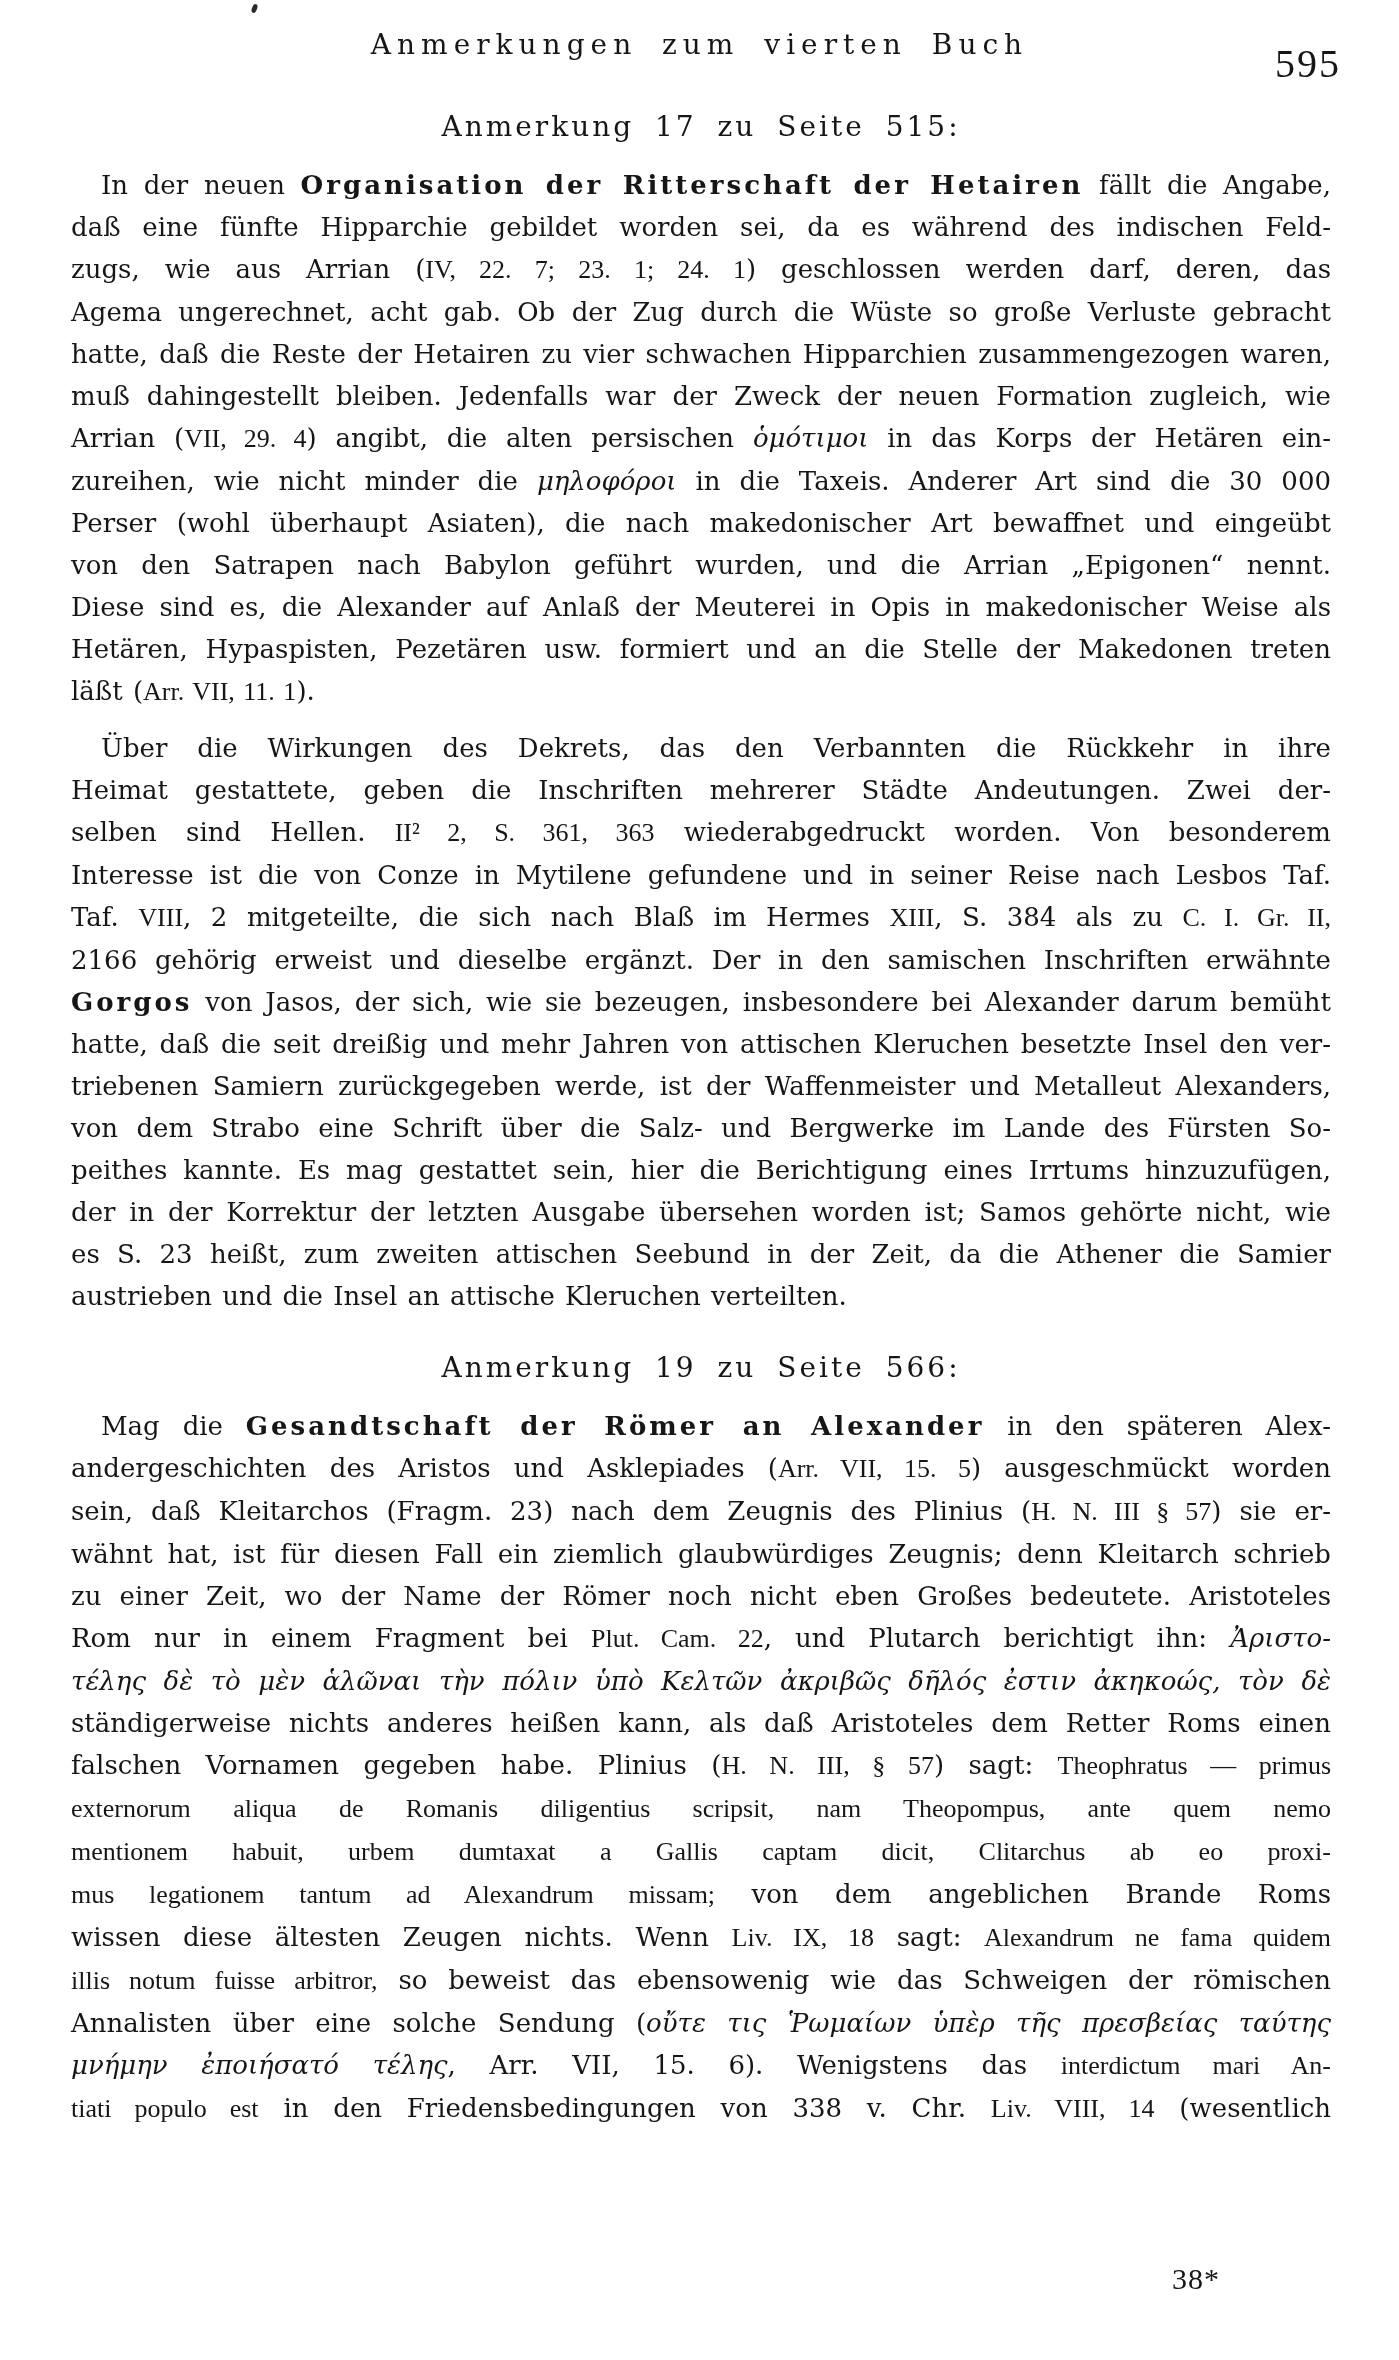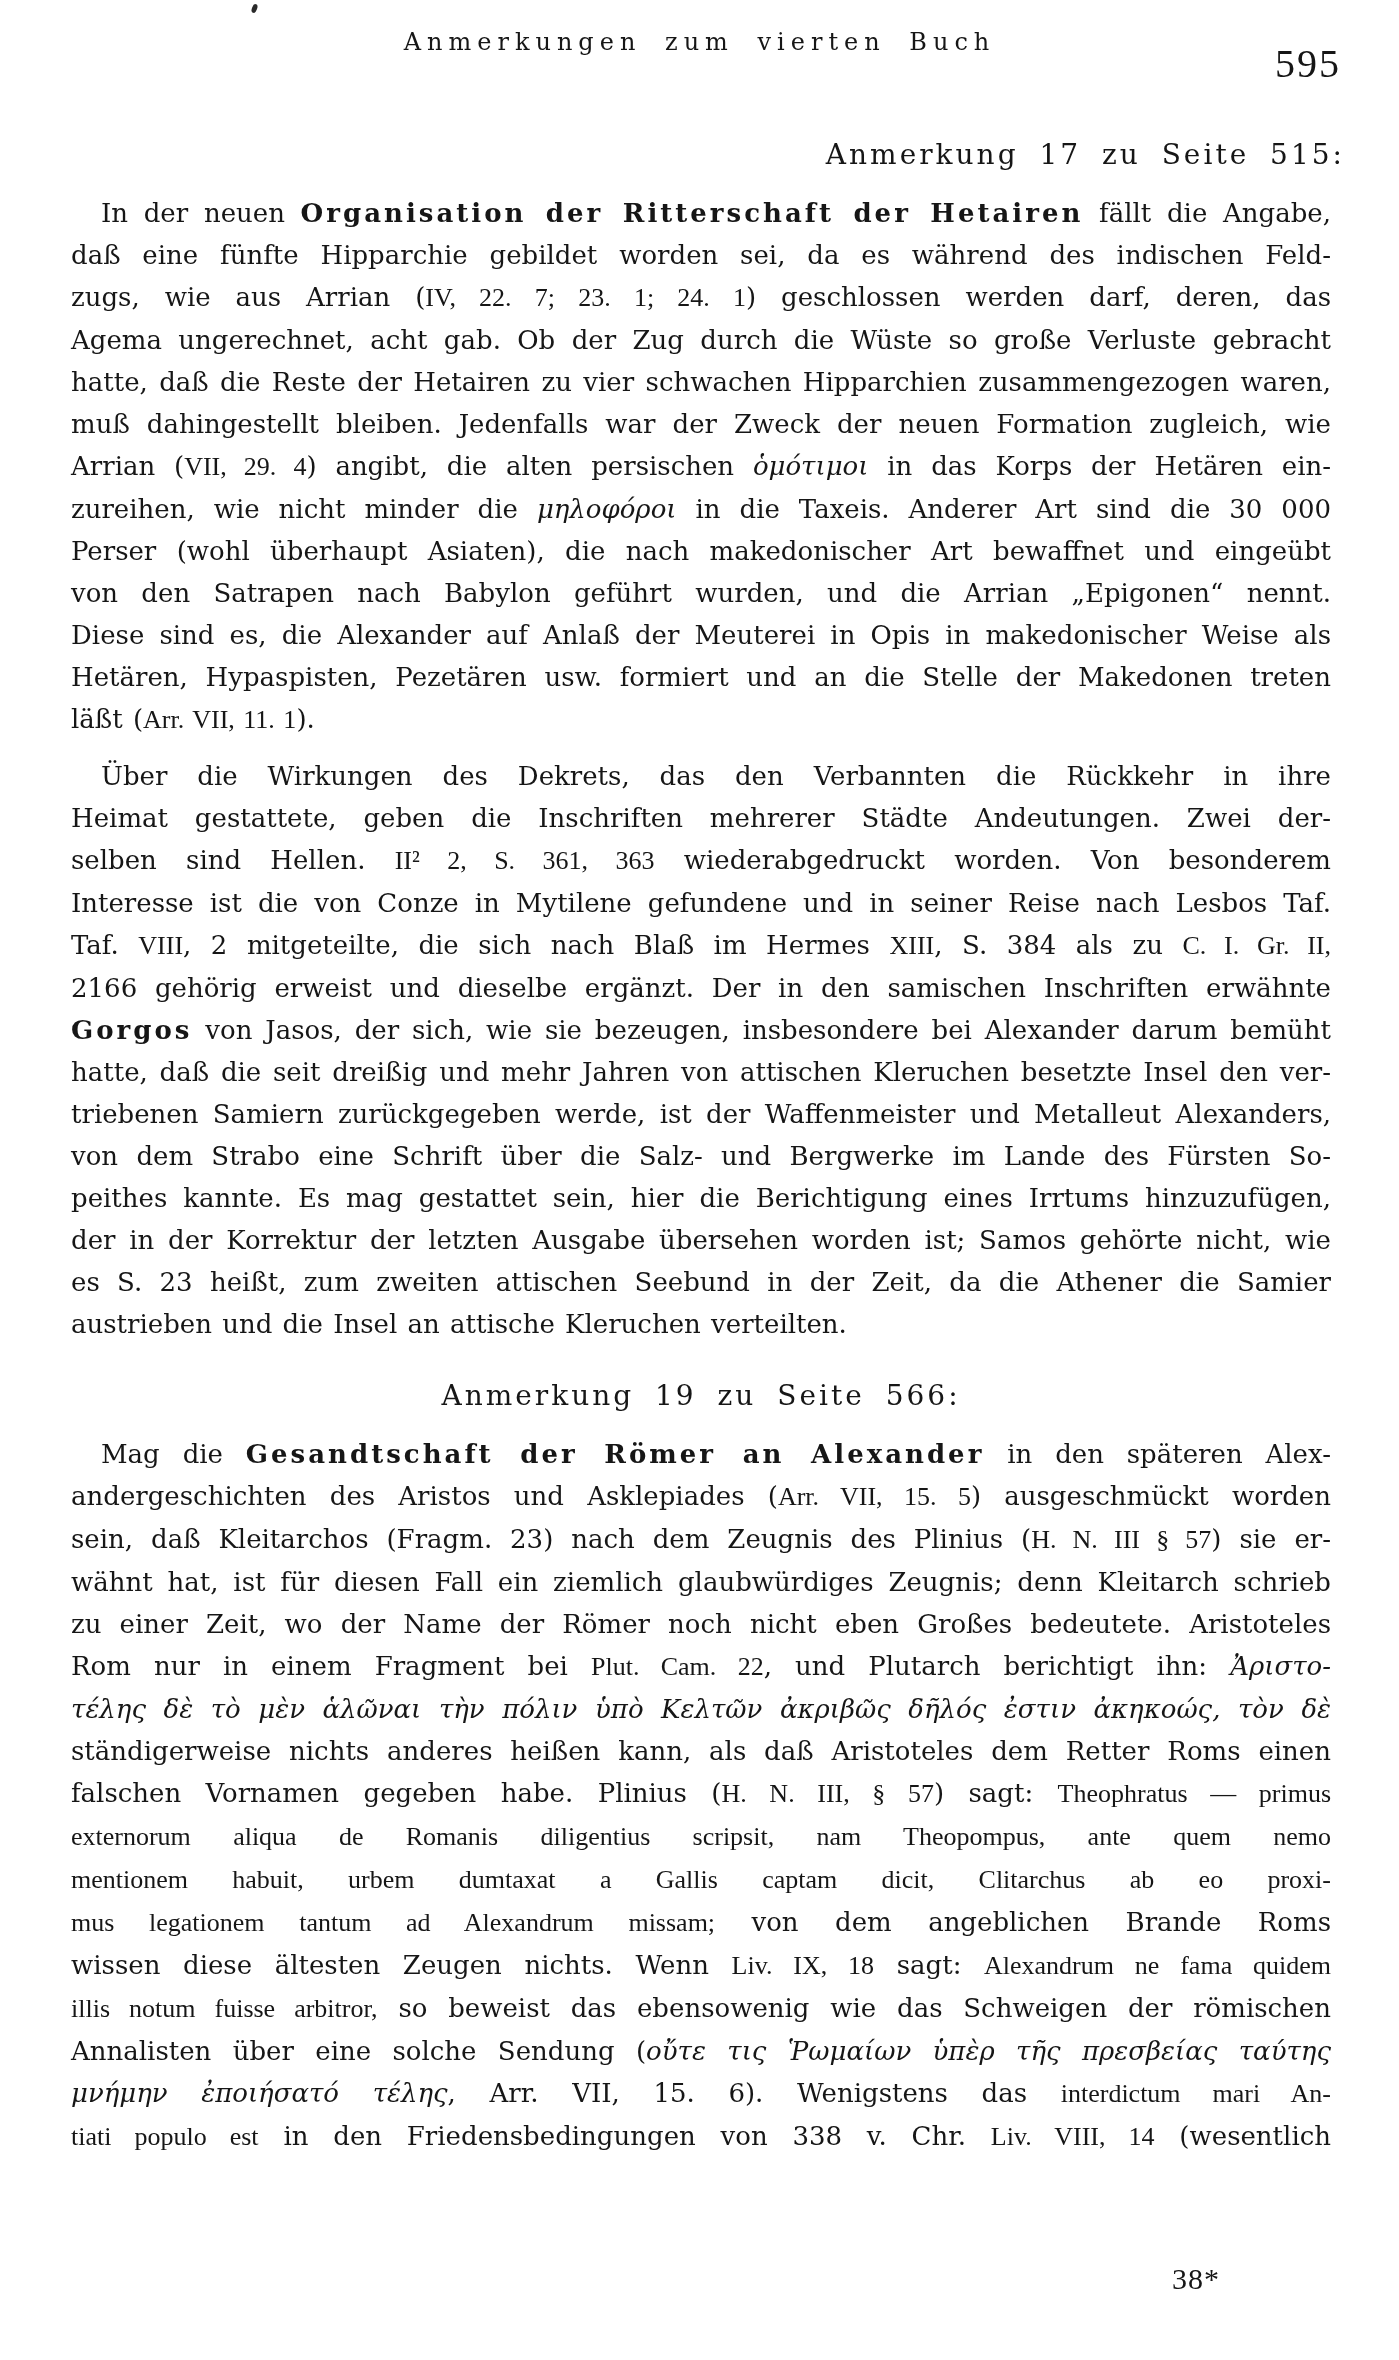--- a/index.html
+++ b/index.html
@@ -20,7 +20,7 @@
   .running-header { position: relative; padding-top: 28px; height: 50px; }
   .rh-title {
     display: block; text-align: center;
-    font-size: 24px; letter-spacing: 6px; word-spacing: 10px;
+    font-size: 28px; letter-spacing: 6px; word-spacing: 10px;
   }
   .rh-page {
     position: absolute; right: 58px; top: 40px;

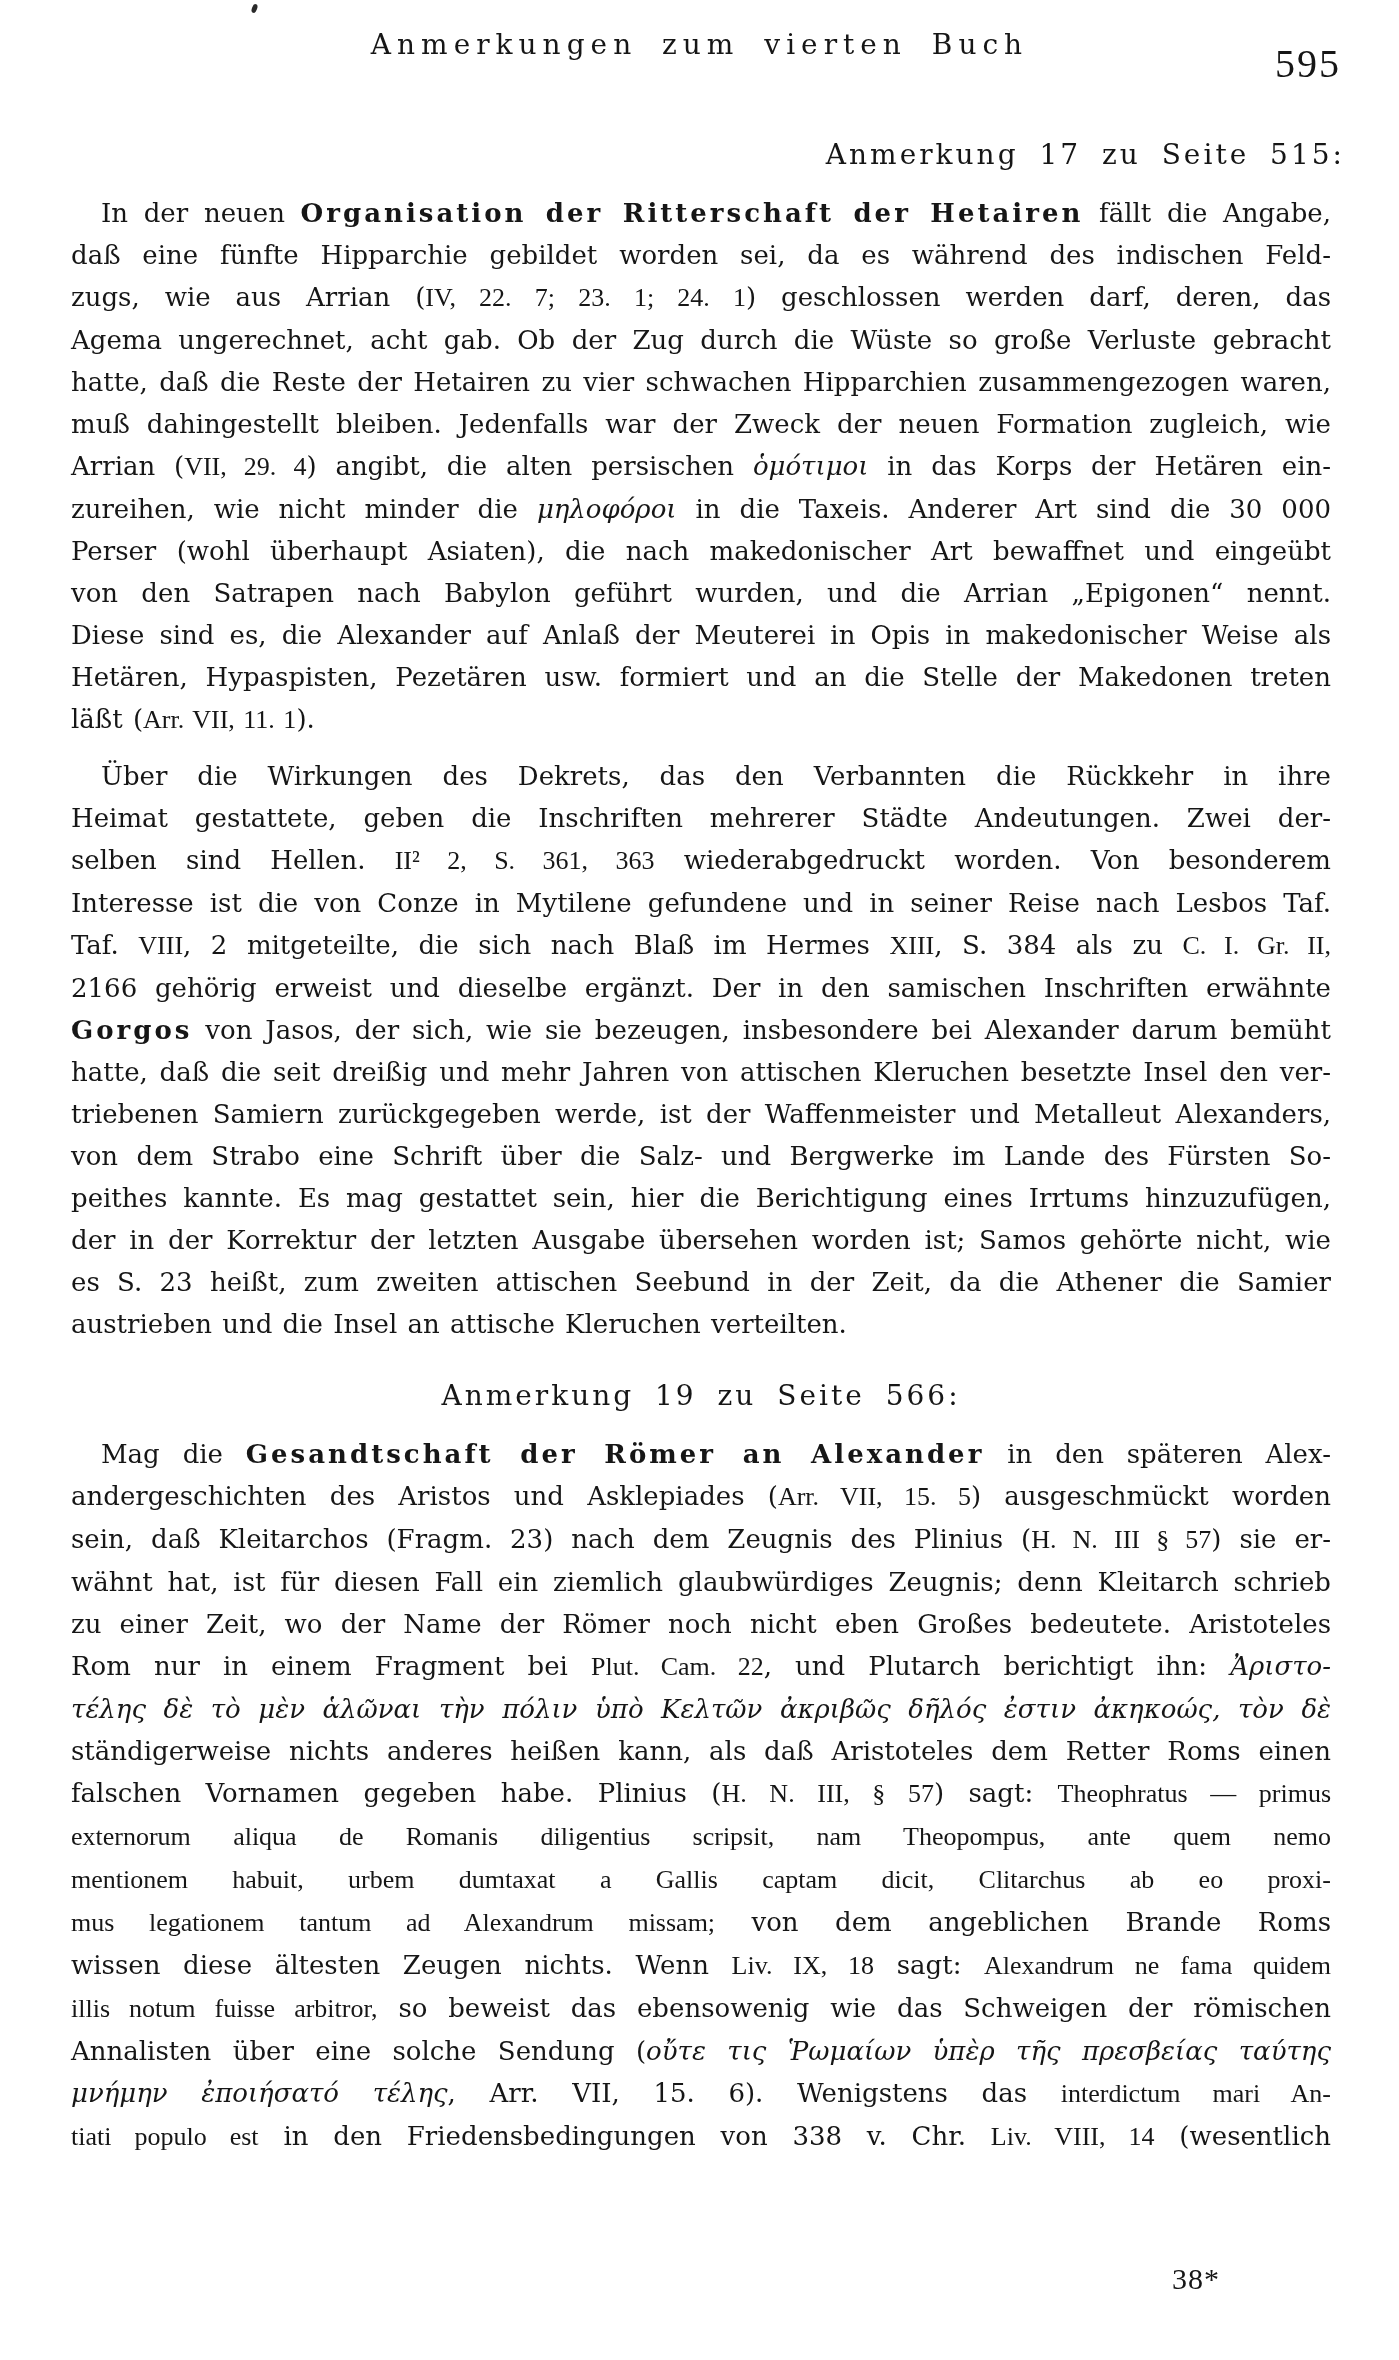--- a/index.html
+++ b/index.html
@@ -34,7 +34,7 @@
     margin: 30px 0 16px 0;
     line-height: 42px;
   }
-  .content .section-heading:first-child { margin-top: 56px; text-align: right; }
+  .content .section-heading:first-child { margin-top: 28px; }
   .paragraph { margin: 14px; }
   .line {
     font-size: 26px;

